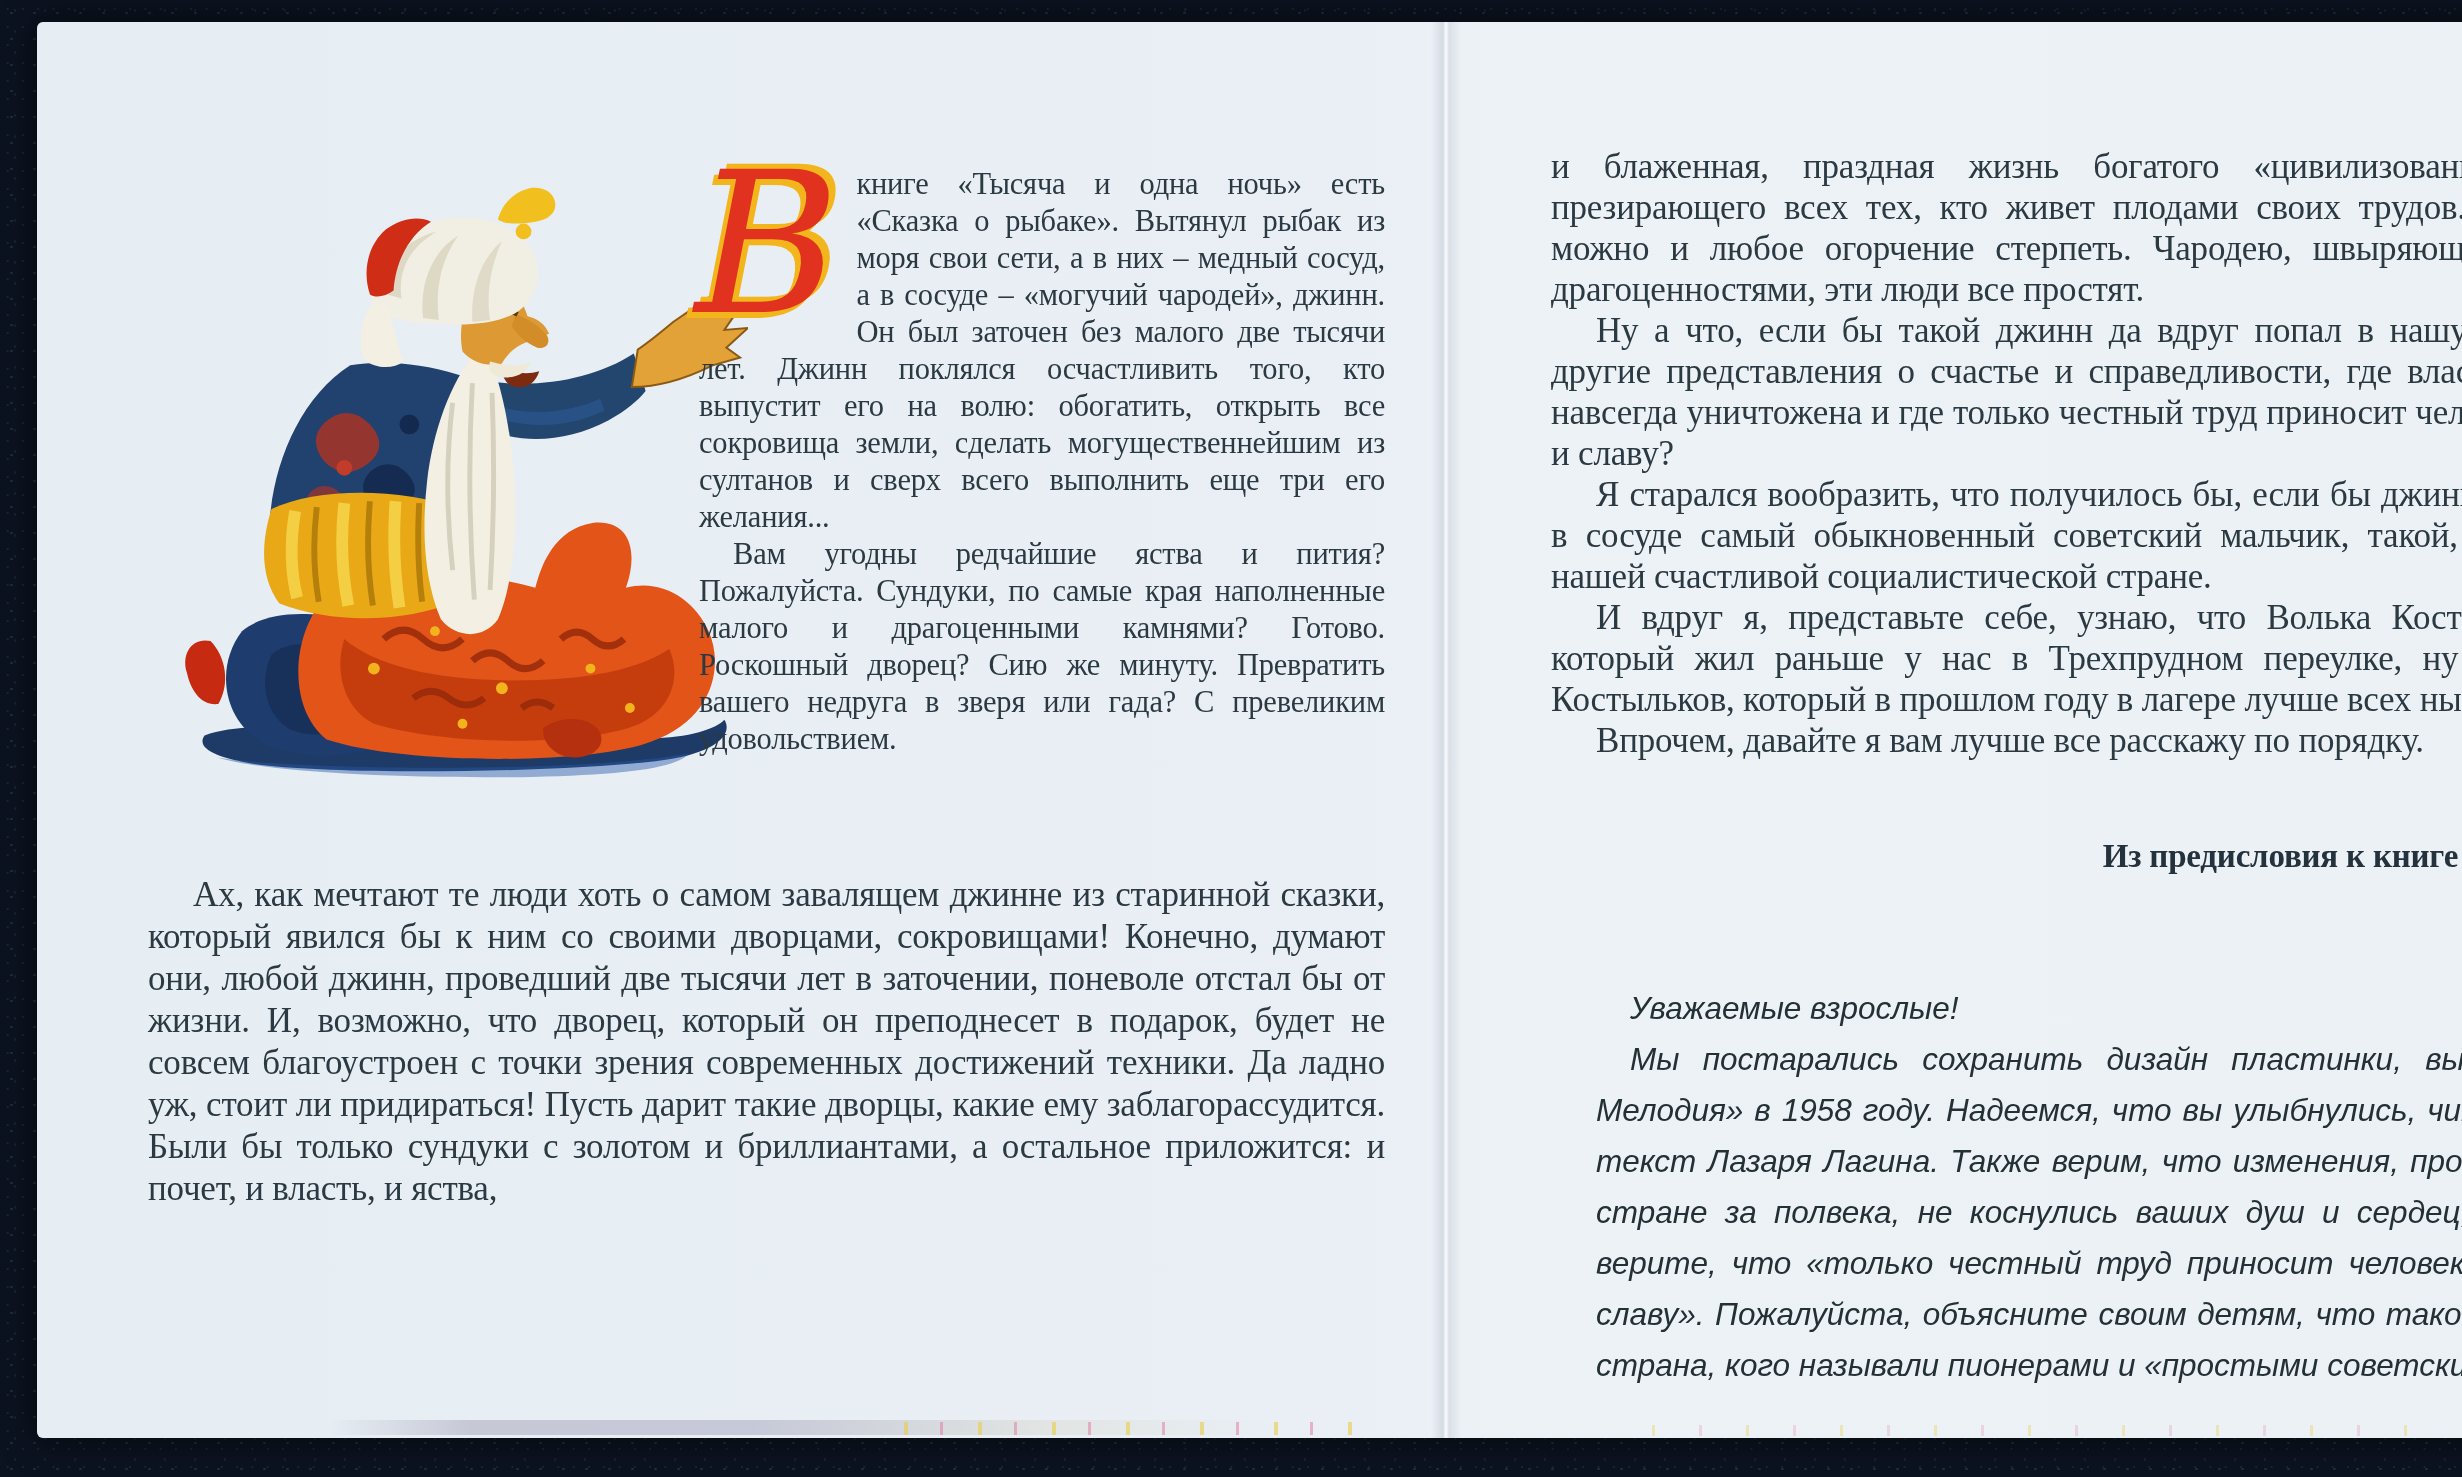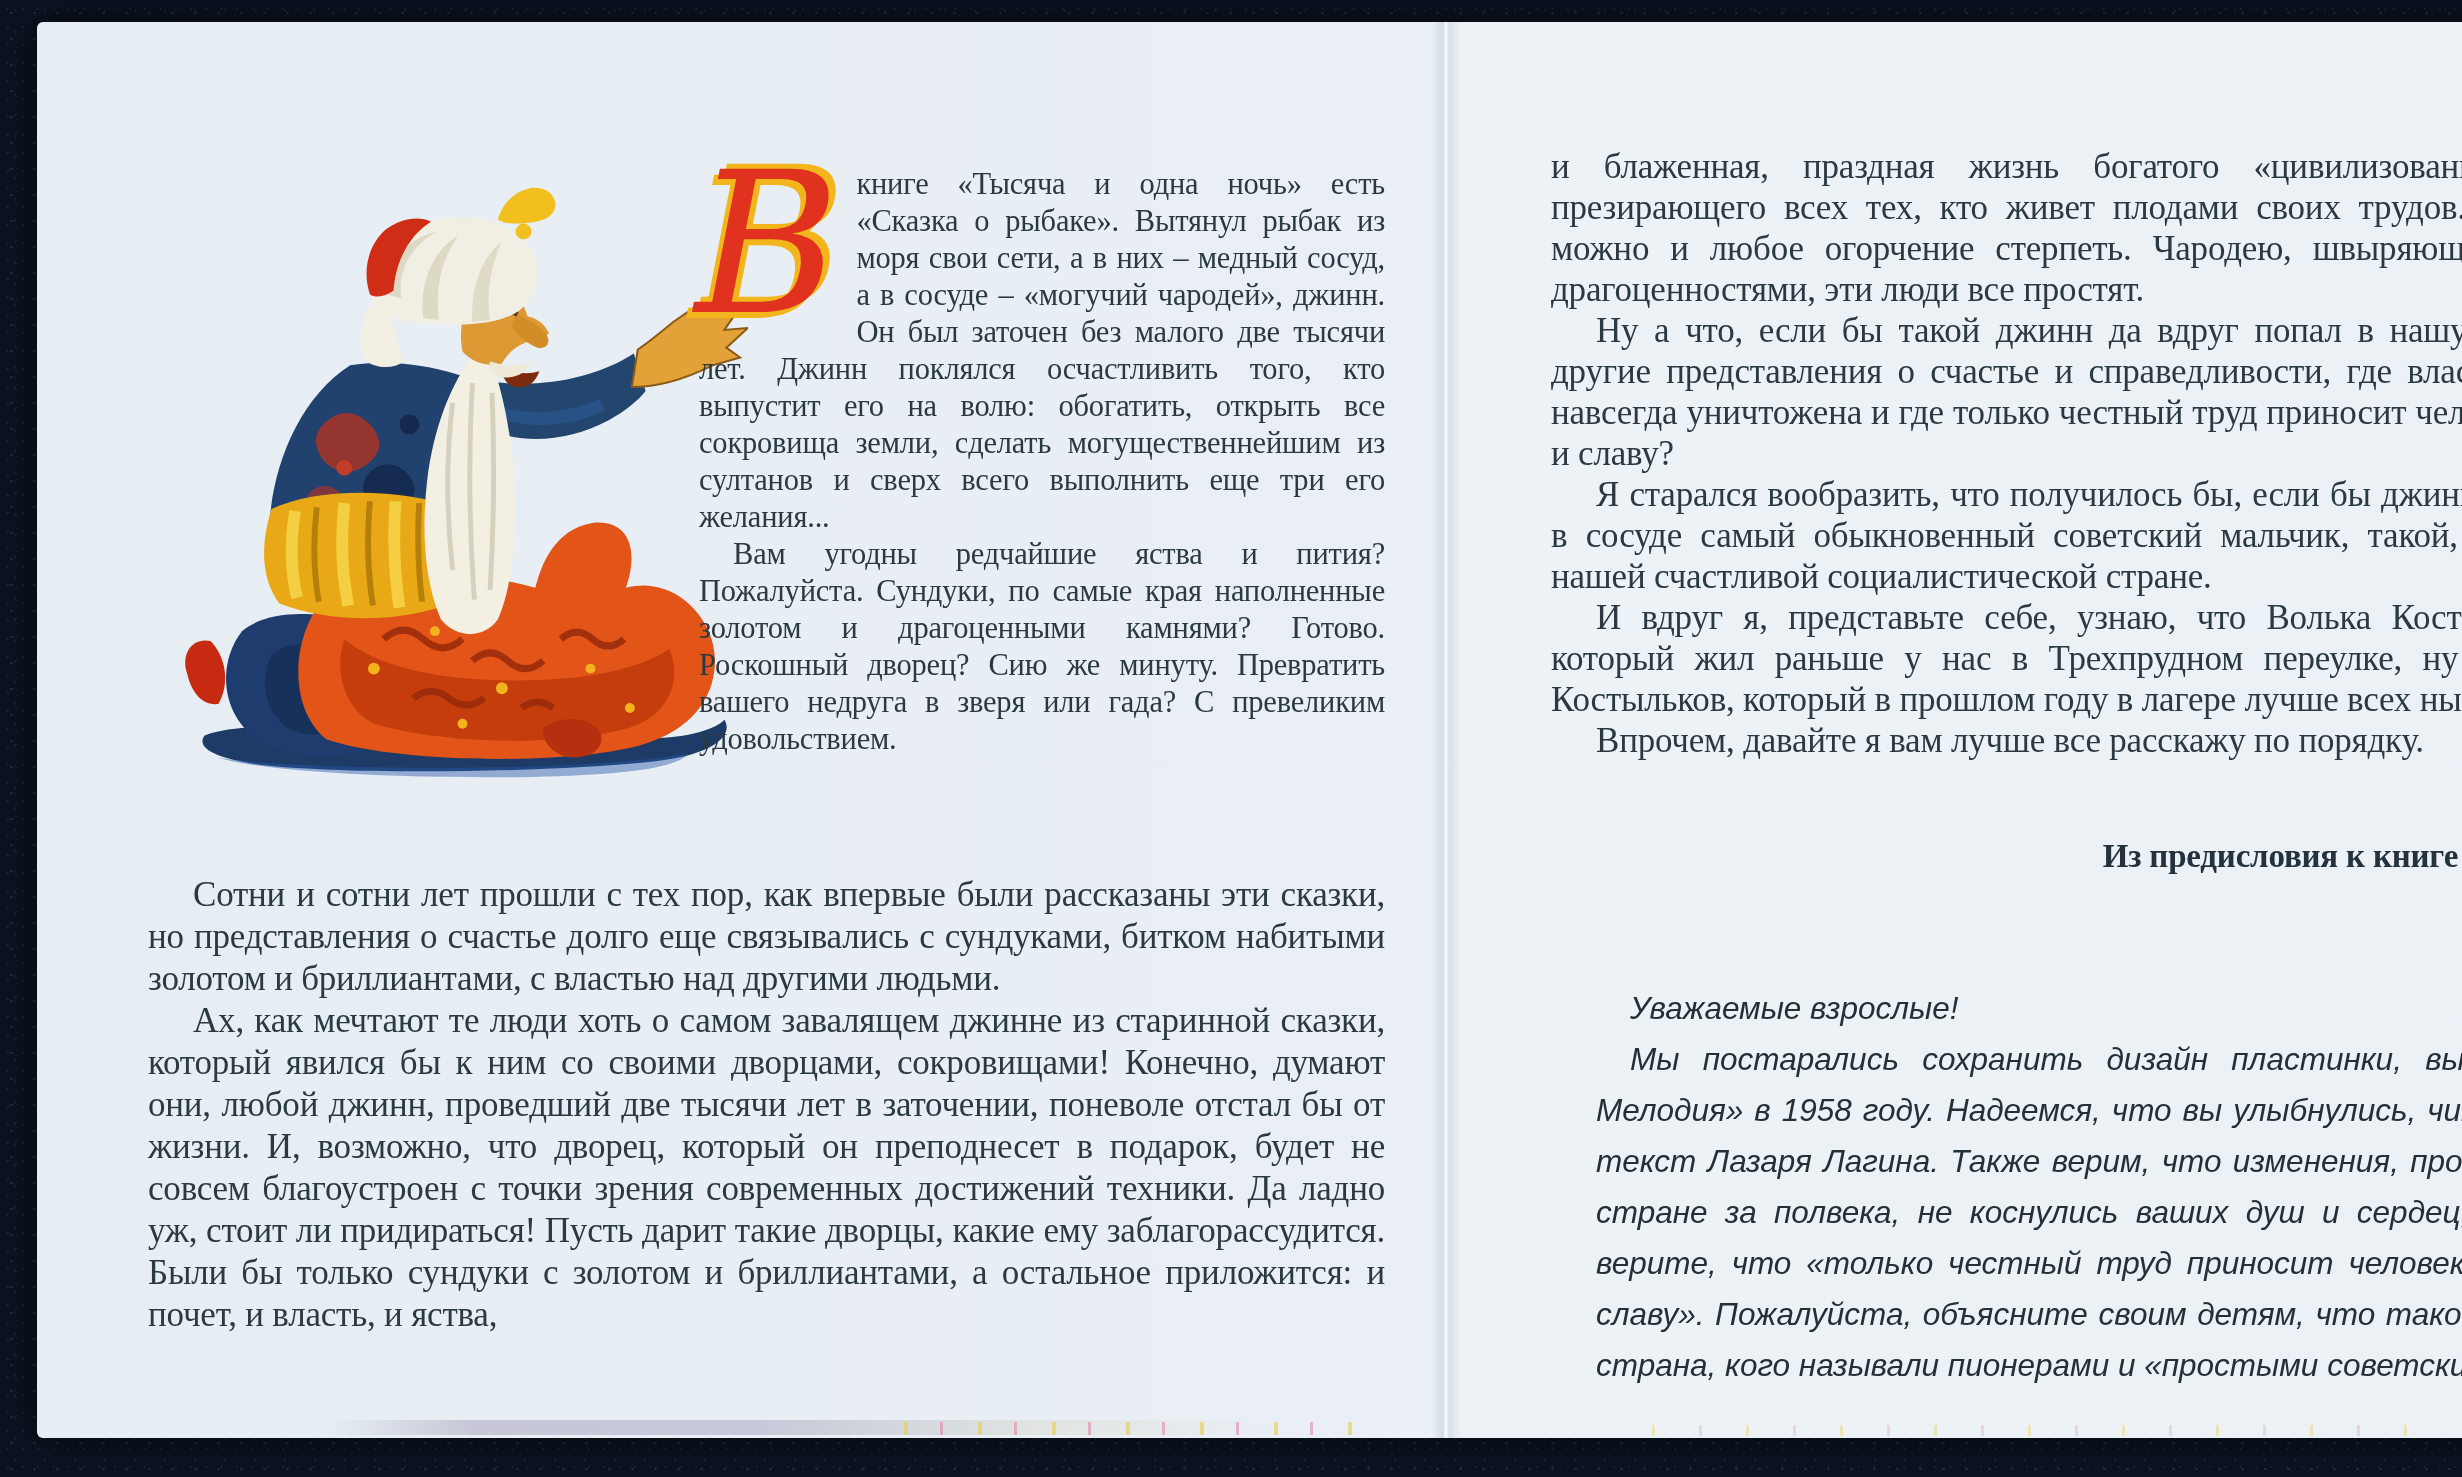--- a/index.html
+++ b/index.html
@@ -230,7 +230,7 @@
 
     <div class="lead-col">
       <p><span class="dropcap">В</span><span>книге «Тысяча и одна ночь» есть «Сказка о рыбаке». Вытянул рыбак из моря свои сети, а в них – медный сосуд, а в сосуде – «могучий чародей», джинн. Он был заточен без малого две тысячи лет. Джинн поклялся осчастливить того, кто выпустит его на волю: обогатить, открыть все сокровища земли, сделать могущественнейшим из султанов и сверх всего выполнить еще три его желания...</span></p>
-      <p class="p2">Вам угодны редчайшие яства и пития? Пожалуйста. Сундуки, по самые края наполненные золотом и драгоценными камнями? Готово. Роскошный дворец? Сию же минуту. Превратить вашего недруга в зверя или гада? С превеликим удовольствием.</p>
+      <p class="p2">Вам угодны редчайшие яства и пития? Пожалуйста. Сундуки, по самые края наполненные малого и драгоценными камнями? Готово. Роскошный дворец? Сию же минуту. Превратить вашего недруга в зверя или гада? С превеликим удовольствием.</p>
     </div>
 
     <div class="body-left">

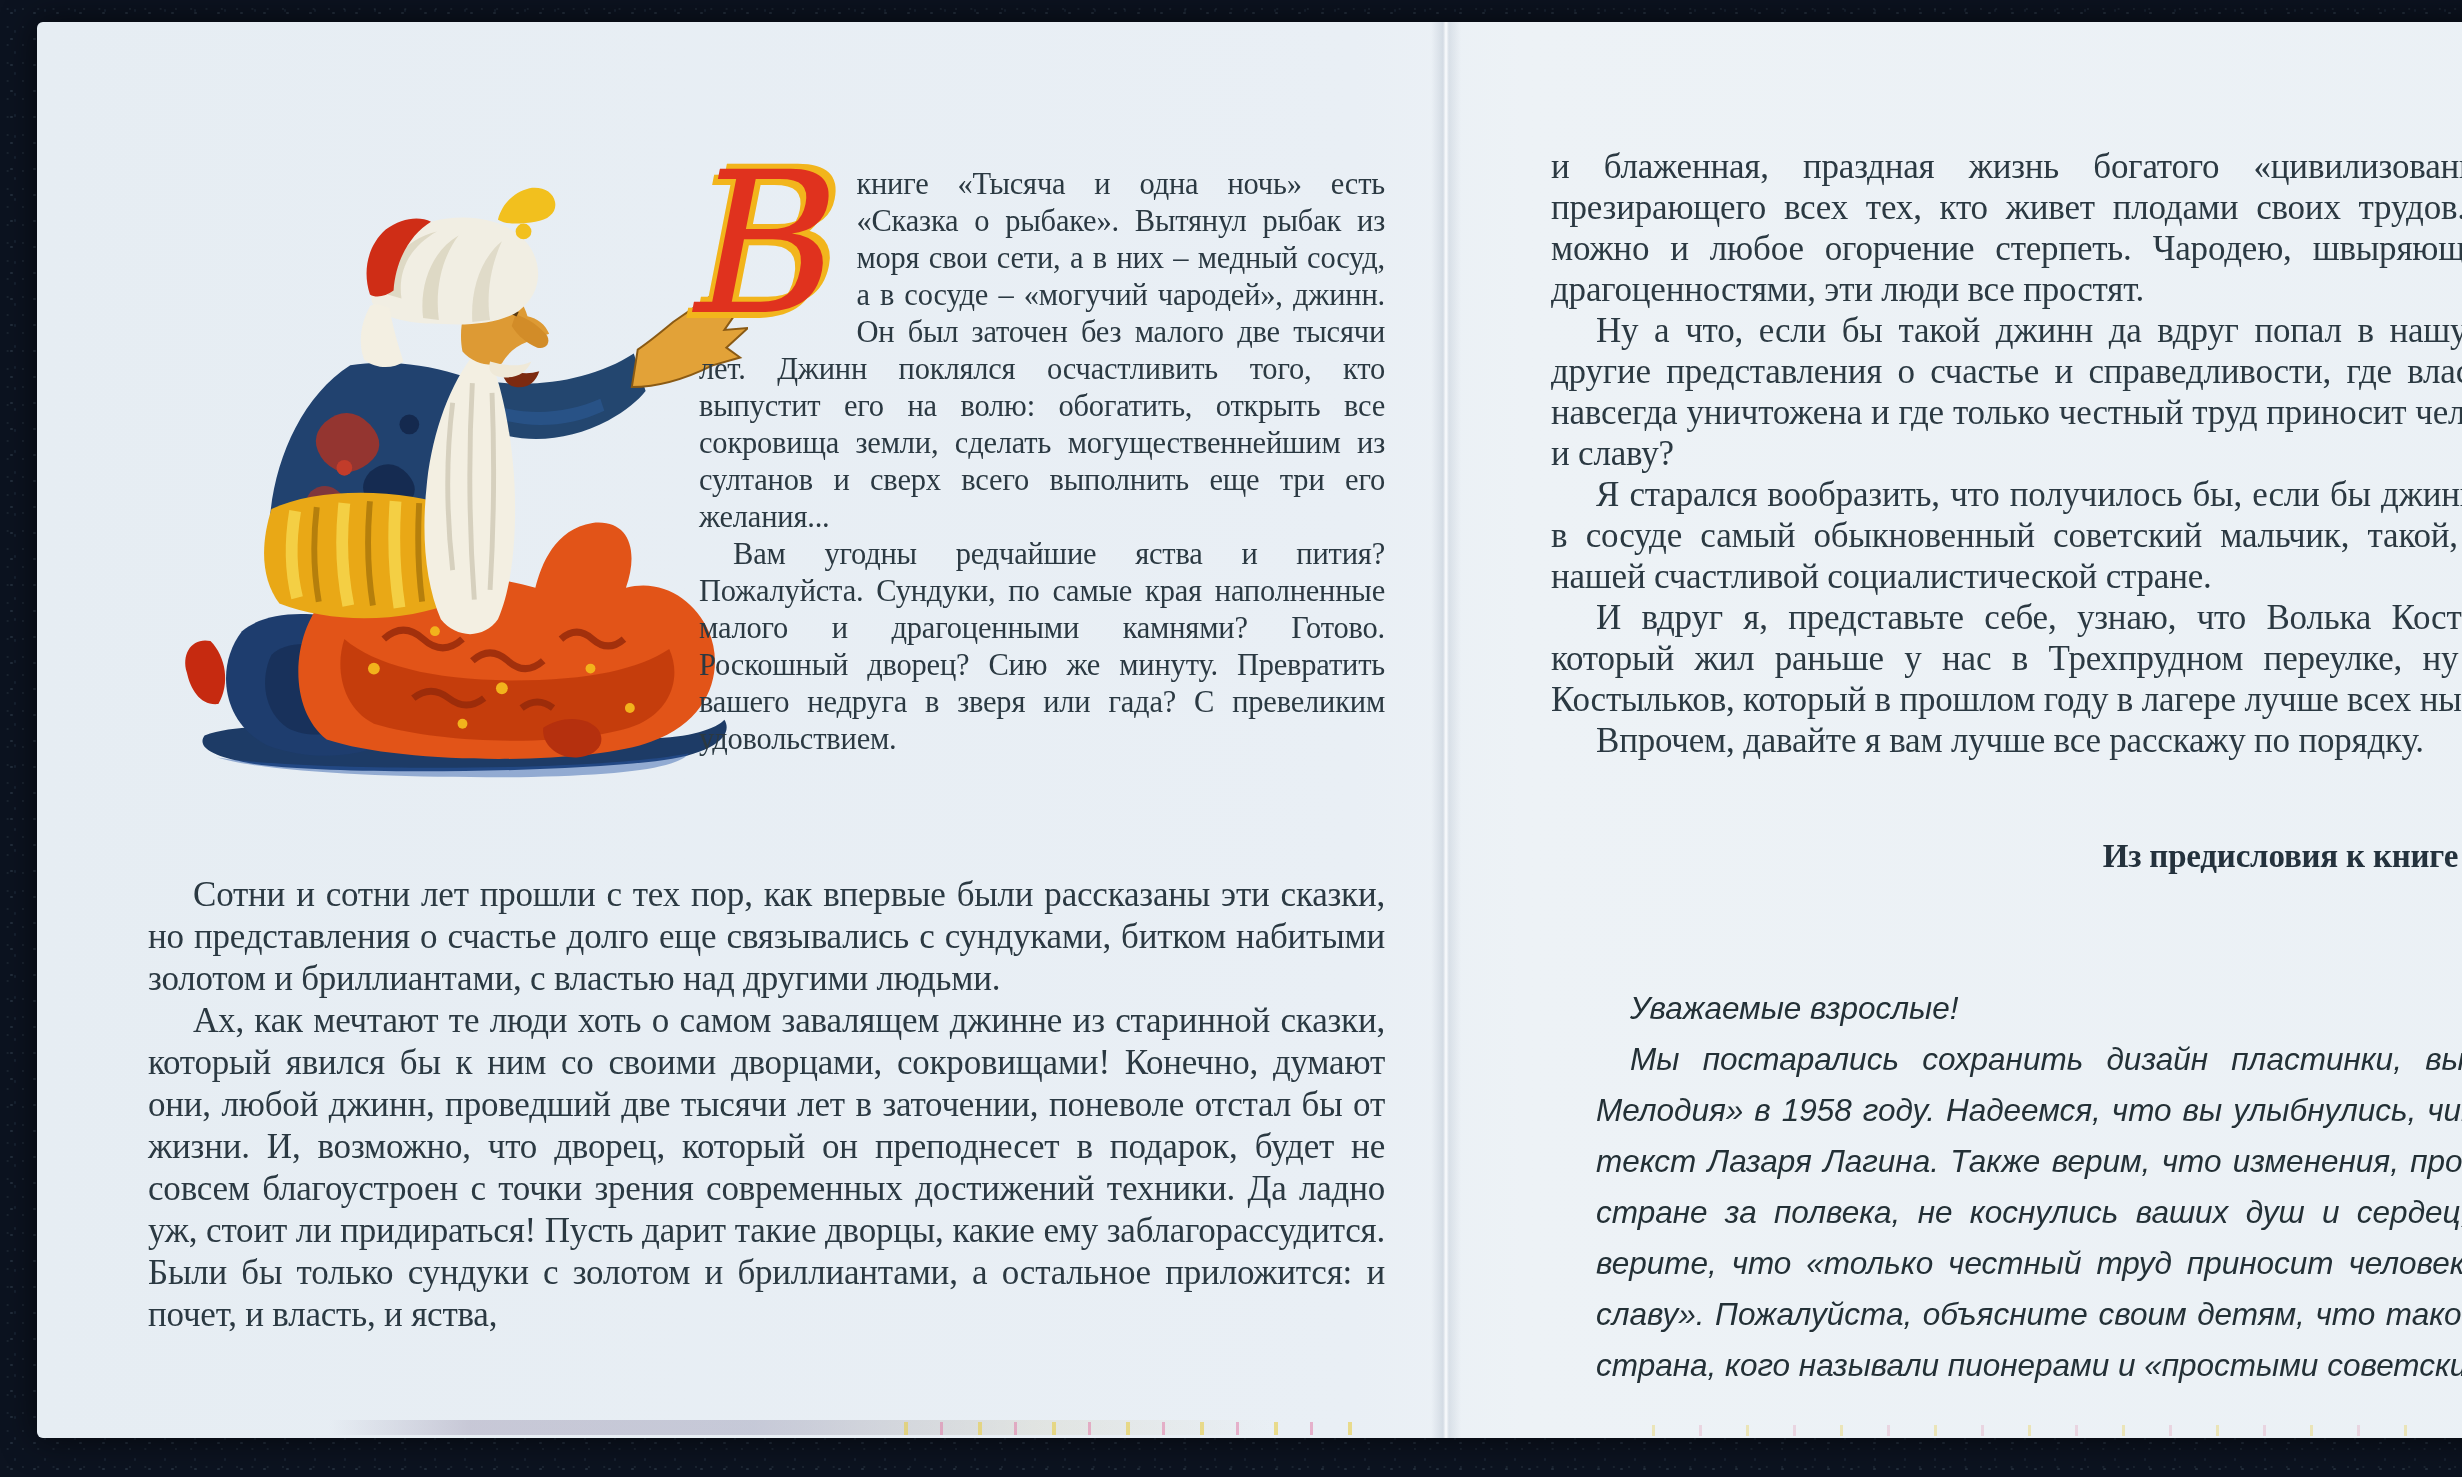--- a/index.html
+++ b/index.html
@@ -234,7 +234,6 @@
     </div>
 
     <div class="body-left">
-      <p class="indent">Сотни и сотни лет прошли с тех пор, как впервые были рассказаны эти сказки, но представления о счастье долго еще связывались с сундуками, битком набитыми золотом и бриллиантами, с властью над другими людьми.</p>
       <p class="indent">Ах, как мечтают те люди хоть о самом завалящем джинне из старинной сказки, который явился бы к ним со своими дворцами, сокровищами! Конечно, думают они, любой джинн, проведший две тысячи лет в заточении, поневоле отстал бы от жизни. И, возможно, что дворец, который он преподнесет в подарок, будет не совсем благоустроен с точки зрения современных достижений техники. Да ладно уж, стоит ли придираться! Пусть дарит такие дворцы, какие ему заблагорассудится. Были бы только сундуки с золотом и бриллиантами, а остальное приложится: и почет, и власть, и яства,</p>
     </div>
   </div>

